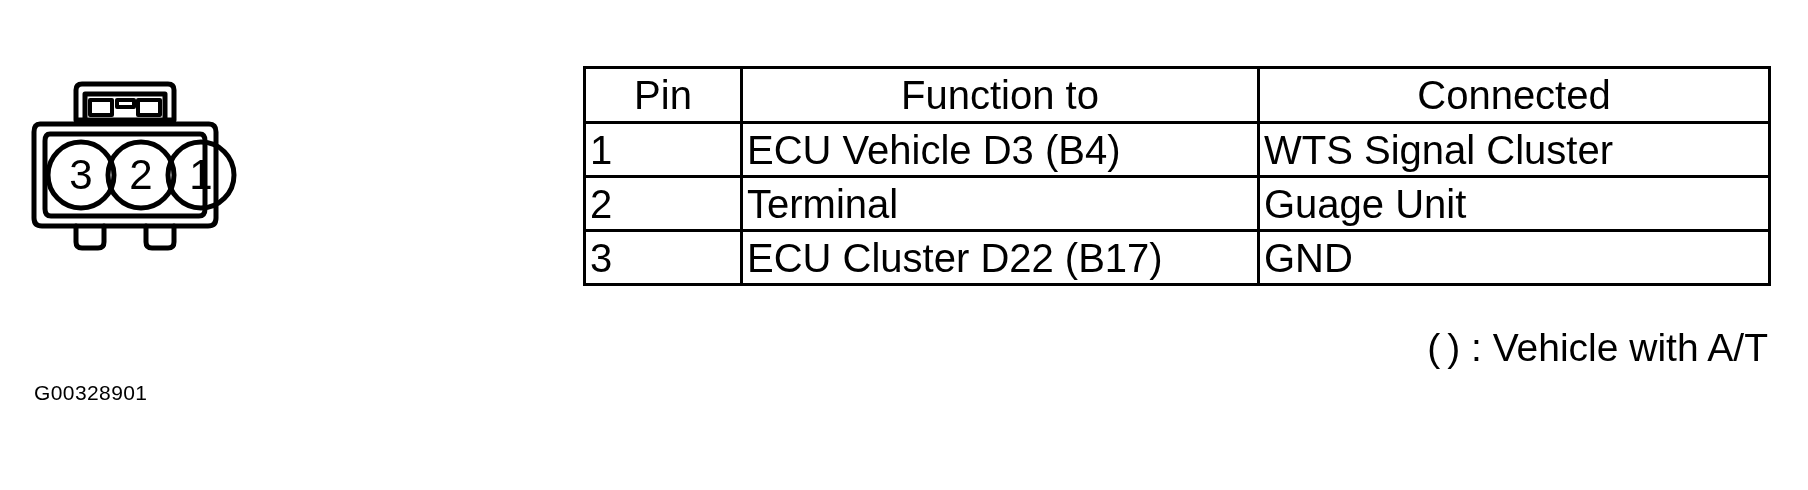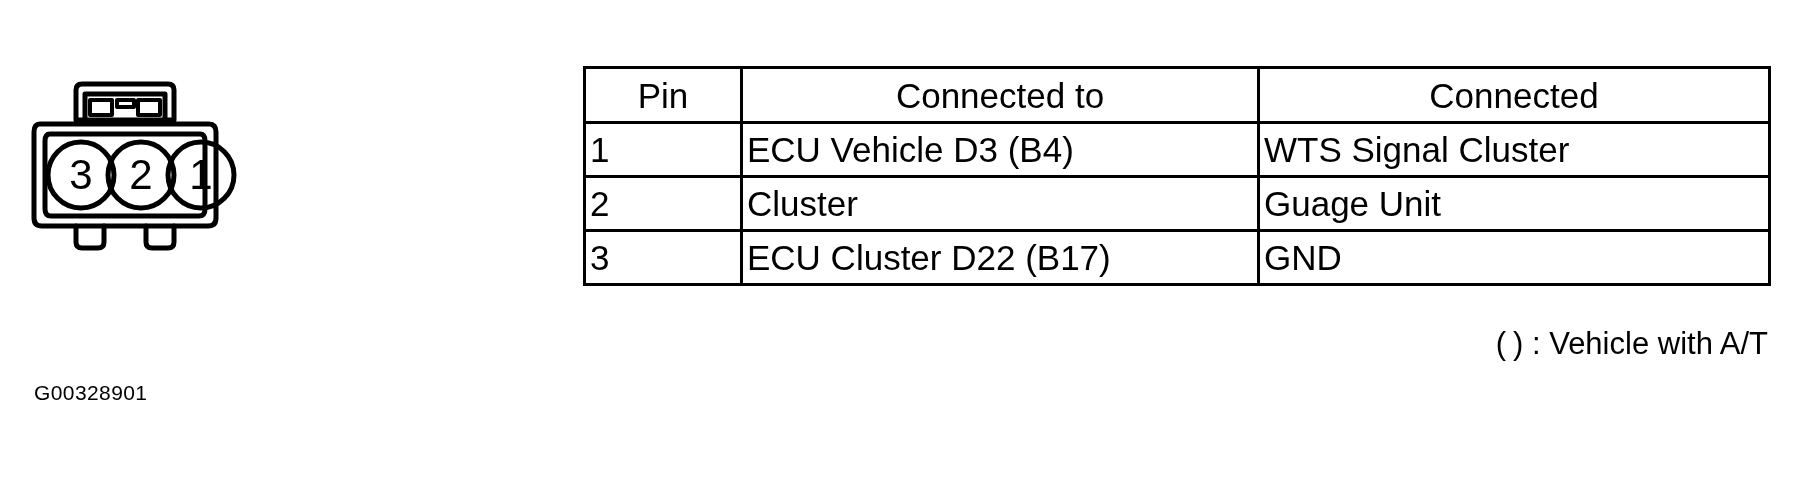--- a/index.html
+++ b/index.html
@@ -57,7 +57,7 @@
     height: 51px;
     vertical-align: middle;
     font-weight: normal;
-    font-size: 35px;
+    font-size: 40px;
     line-height: 1;
     padding: 0 4px;
     white-space: nowrap;

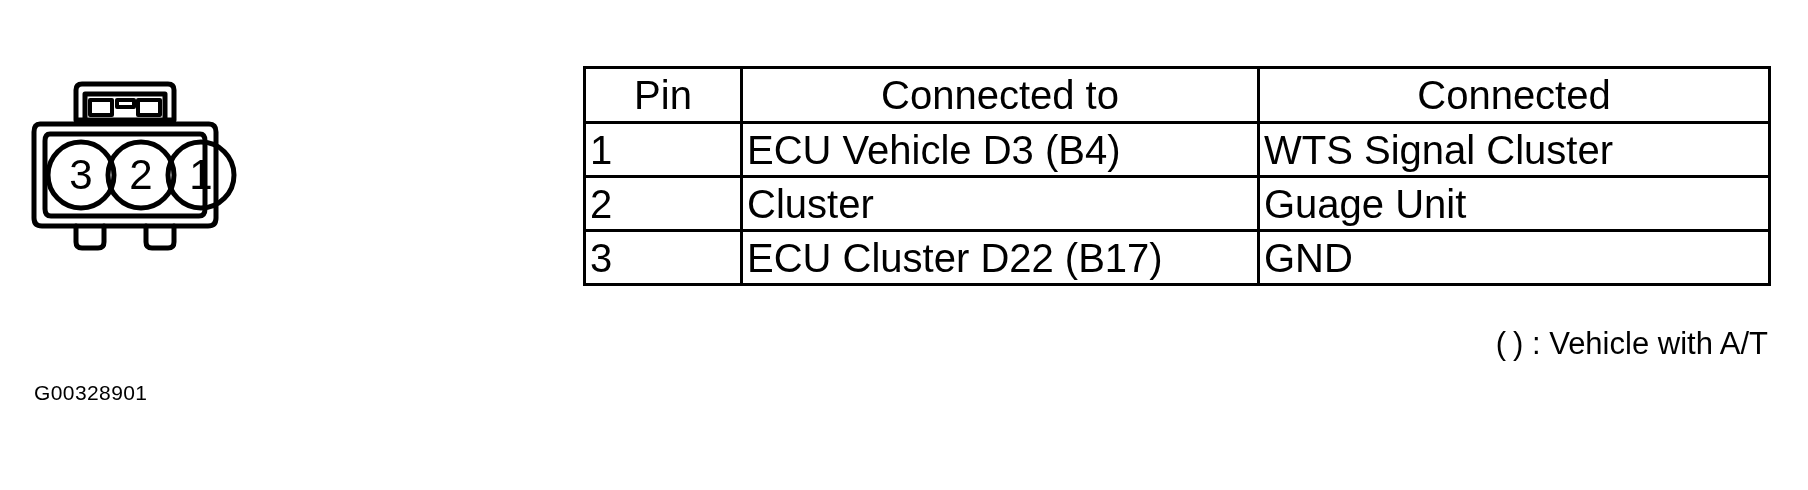--- a/index.html
+++ b/index.html
@@ -116,7 +116,7 @@
   <thead>
     <tr>
       <th>Pin</th>
-      <th>Connected to</th>
+      <th>Function to</th>
       <th>Connected</th>
     </tr>
   </thead>

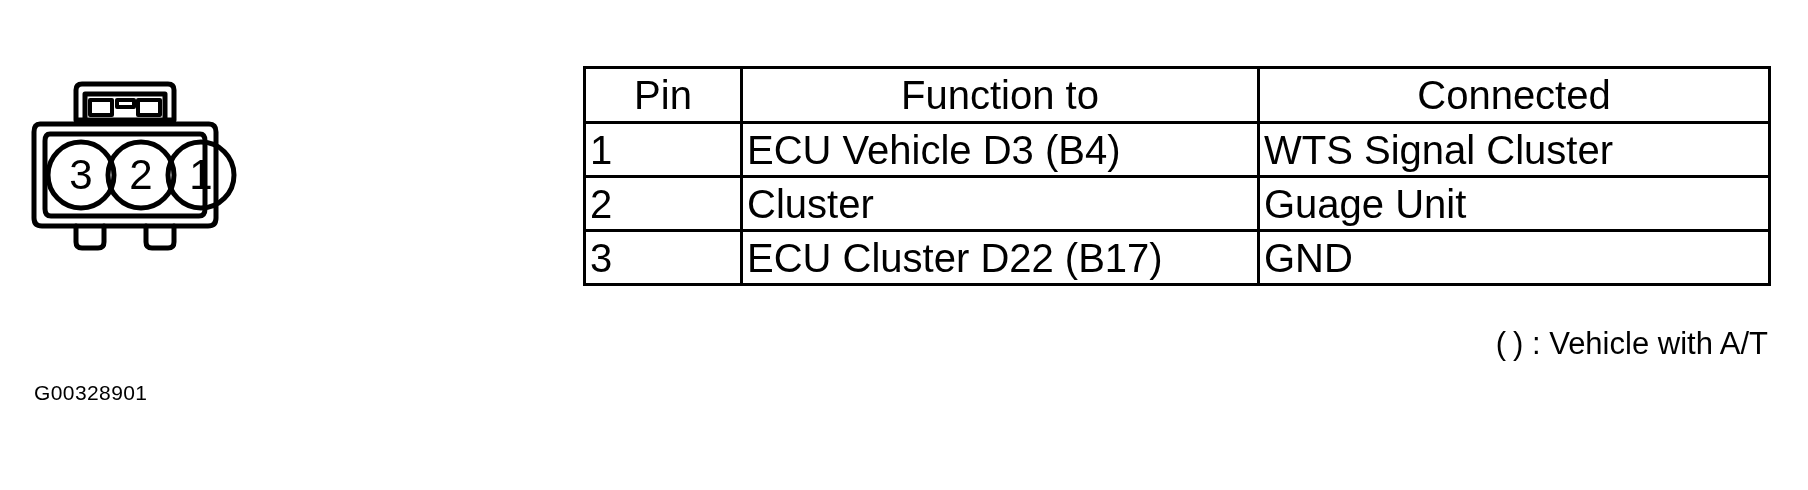--- a/index.html
+++ b/index.html
@@ -128,7 +128,7 @@
     </tr>
     <tr>
       <td>2</td>
-      <td>Cluster</td>
+      <td>Terminal</td>
       <td>Guage Unit</td>
     </tr>
     <tr>

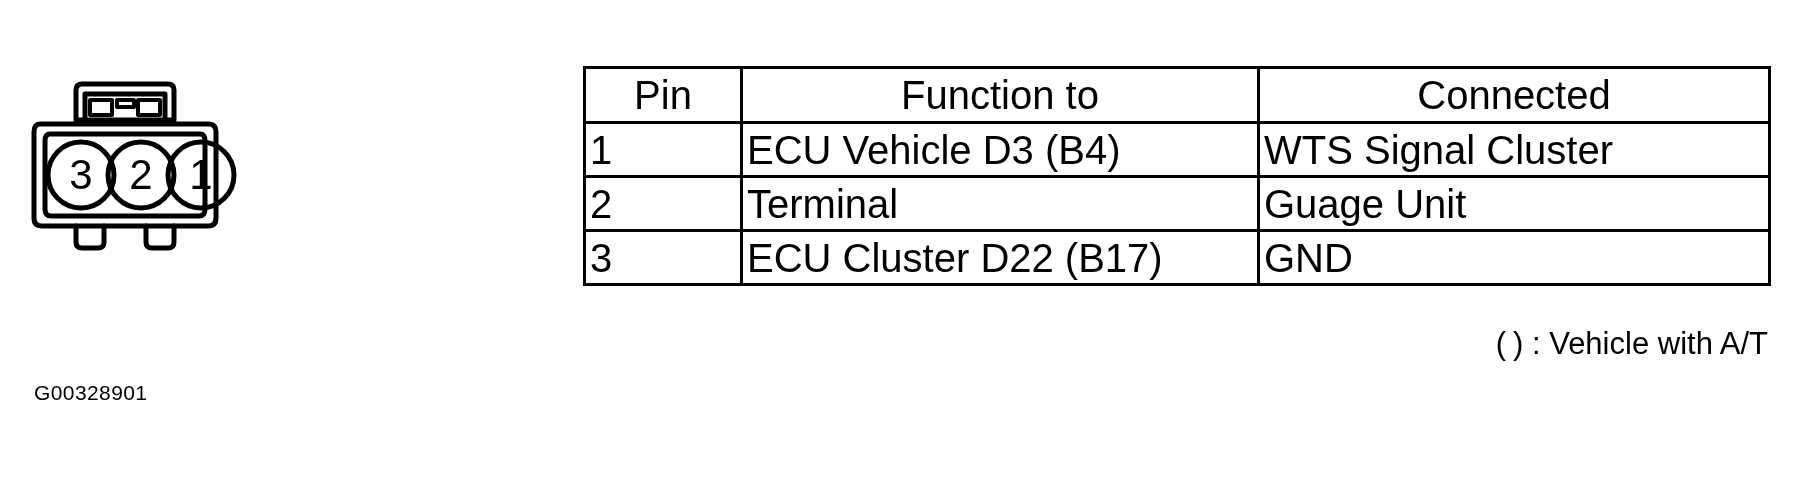--- a/index.html
+++ b/index.html
@@ -69,7 +69,7 @@
     position: absolute;
     right: 40px;
     top: 326px;
-    font-size: 31px;
+    font-size: 39px;
     white-space: nowrap;
   }
   #table-footnote .paren-gap { letter-spacing: 7px; }

